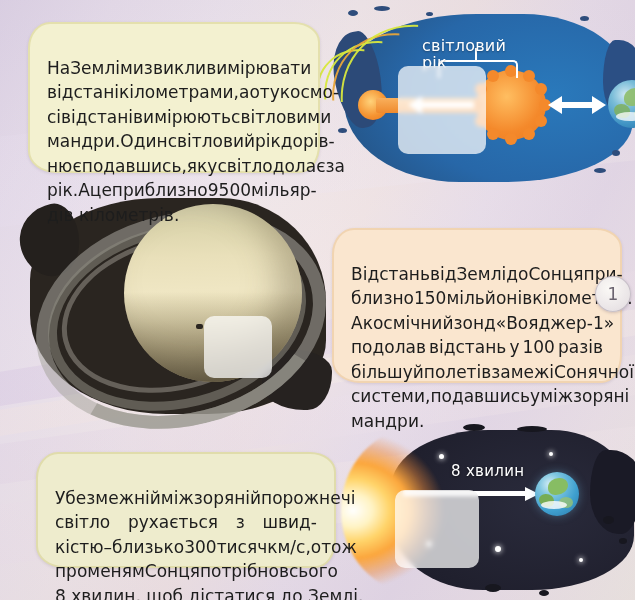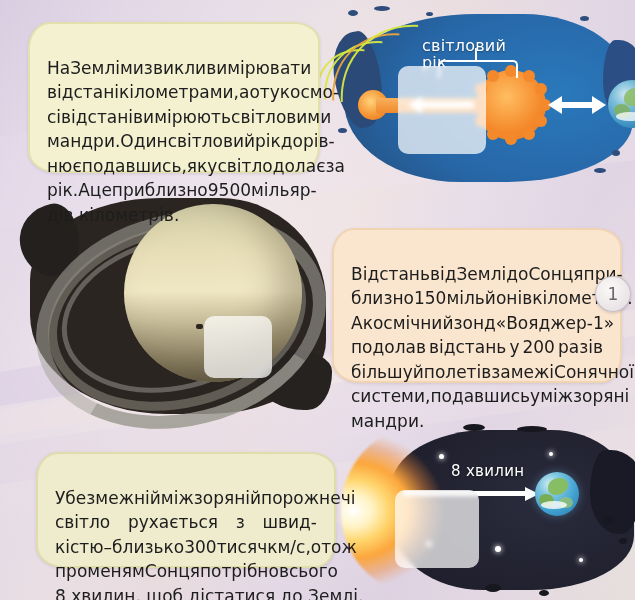--- a/index.html
+++ b/index.html
@@ -496,7 +496,7 @@
         <span>подолав</span>
         <span>відстань</span>
         <span>у</span>
-        <span>200</span>
+        <span>100</span>
         <span>разів</span>
       </div>
       <div class="jline">

